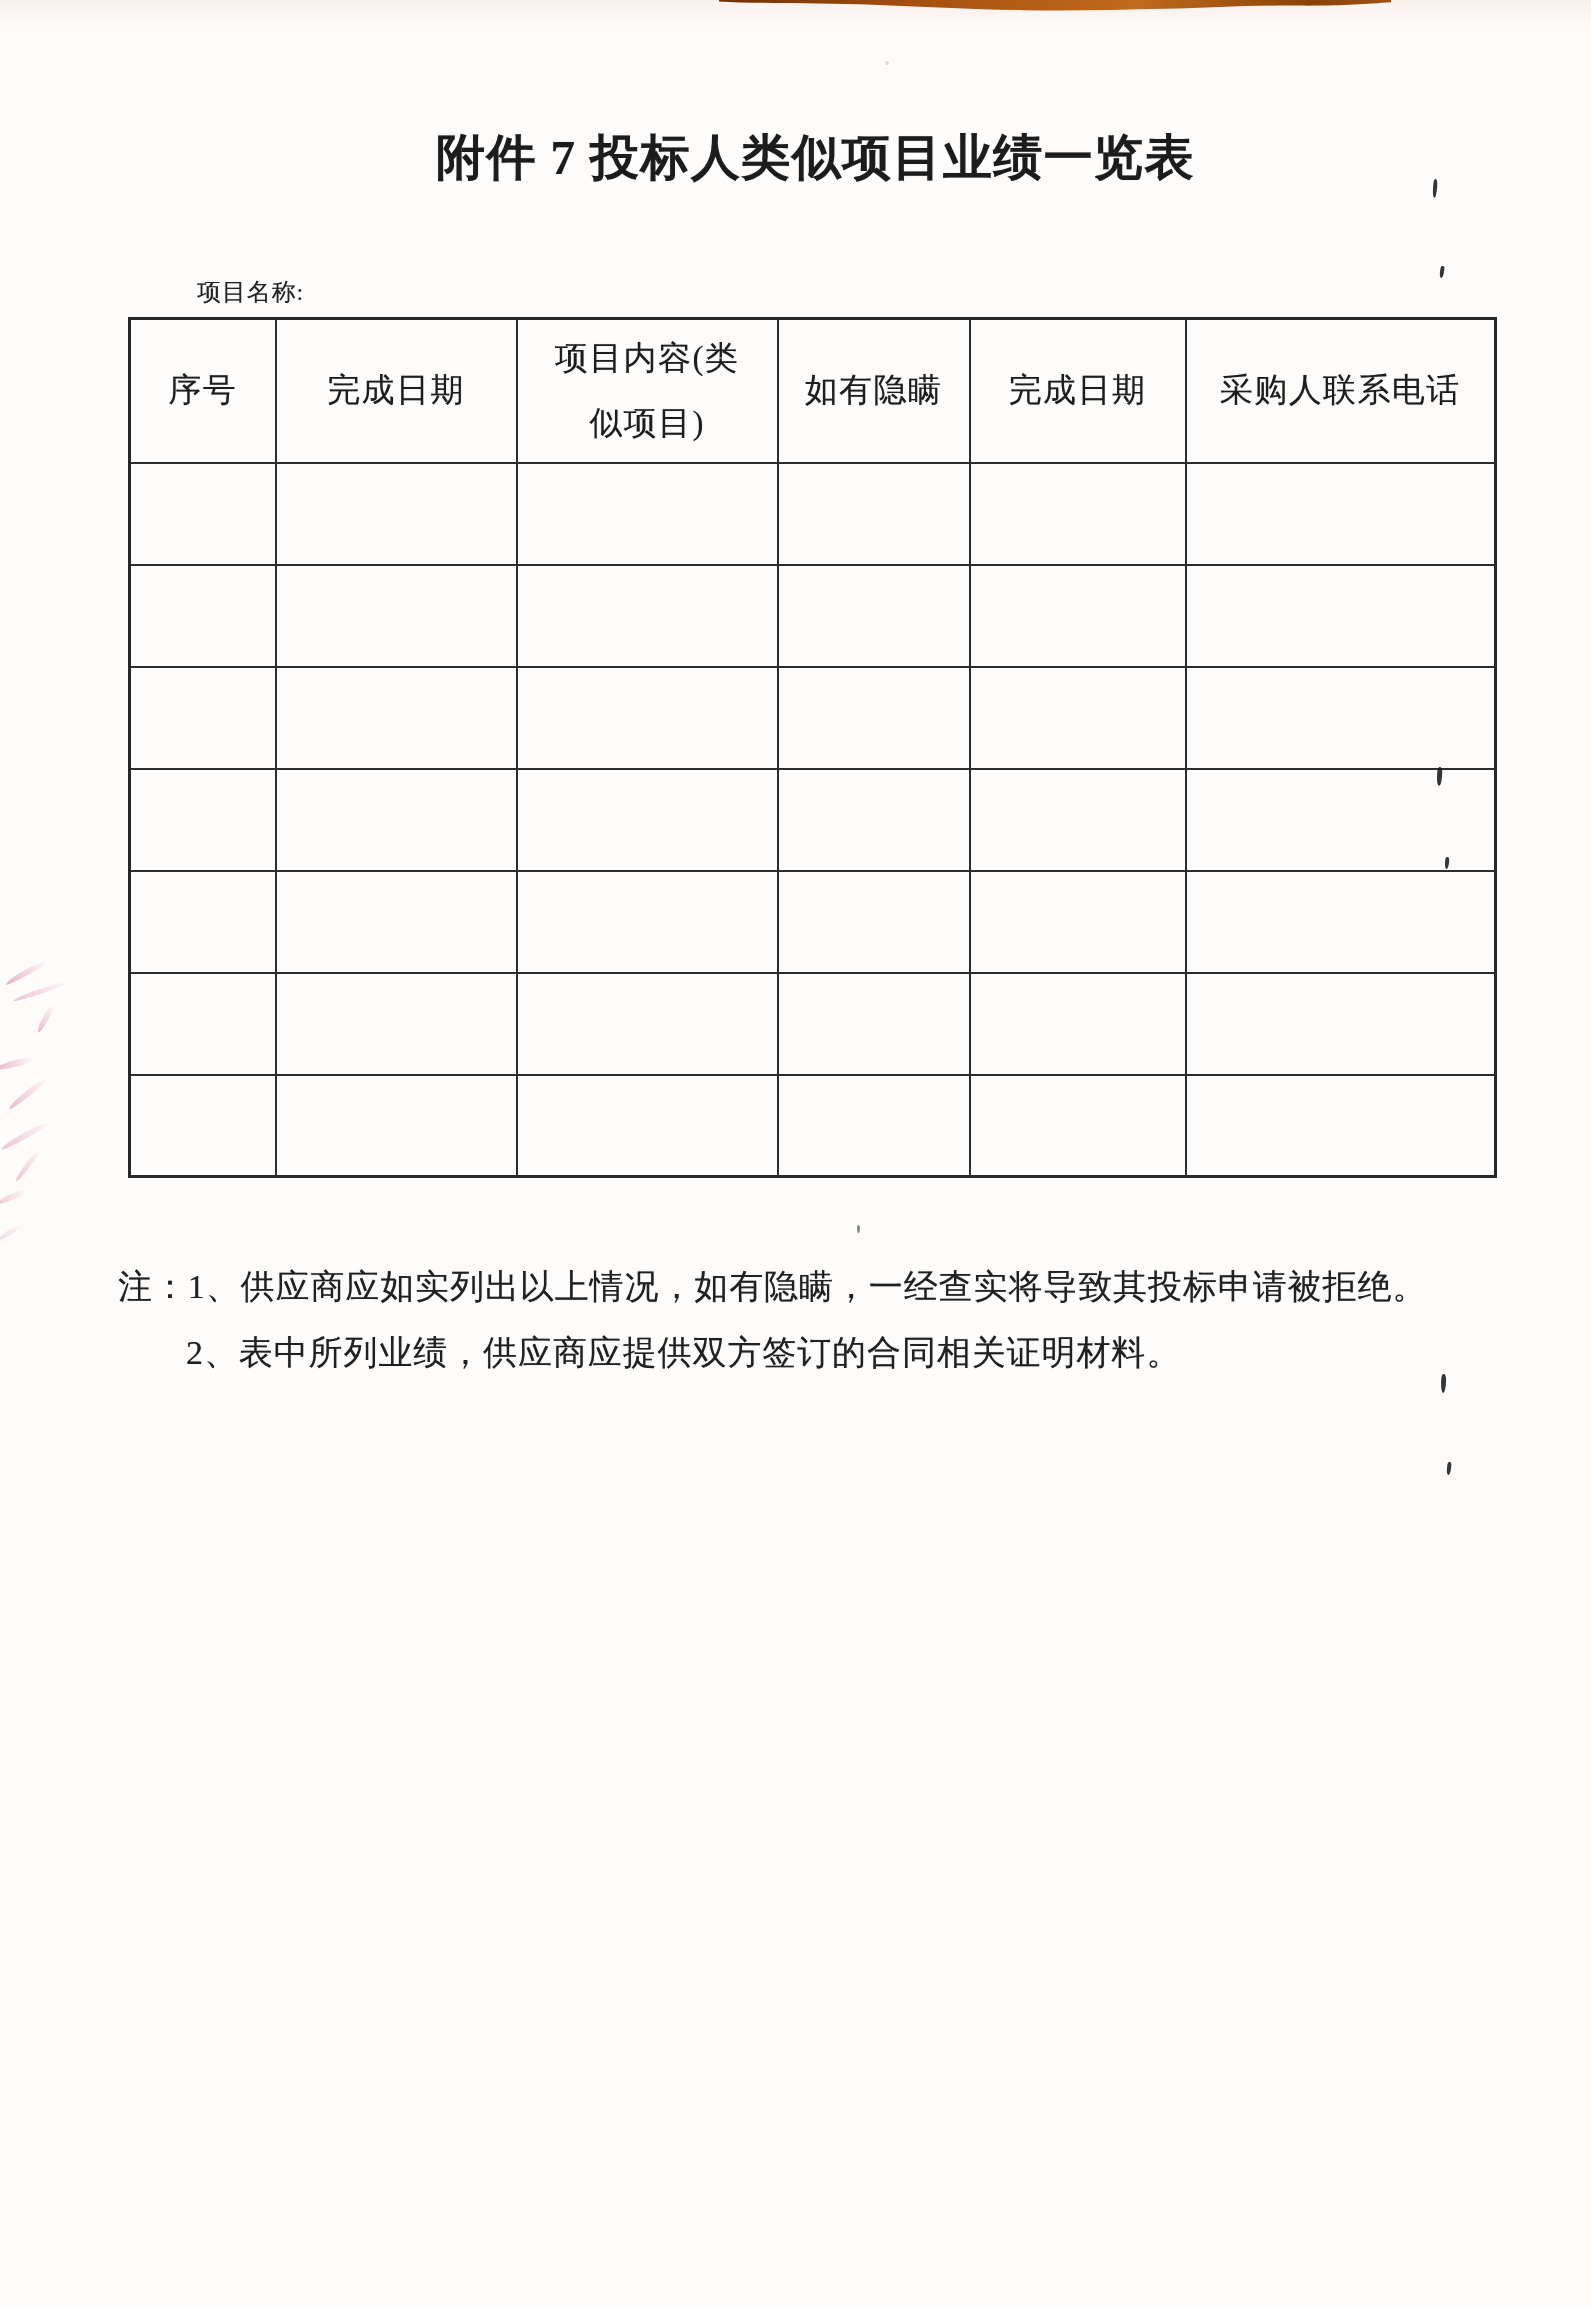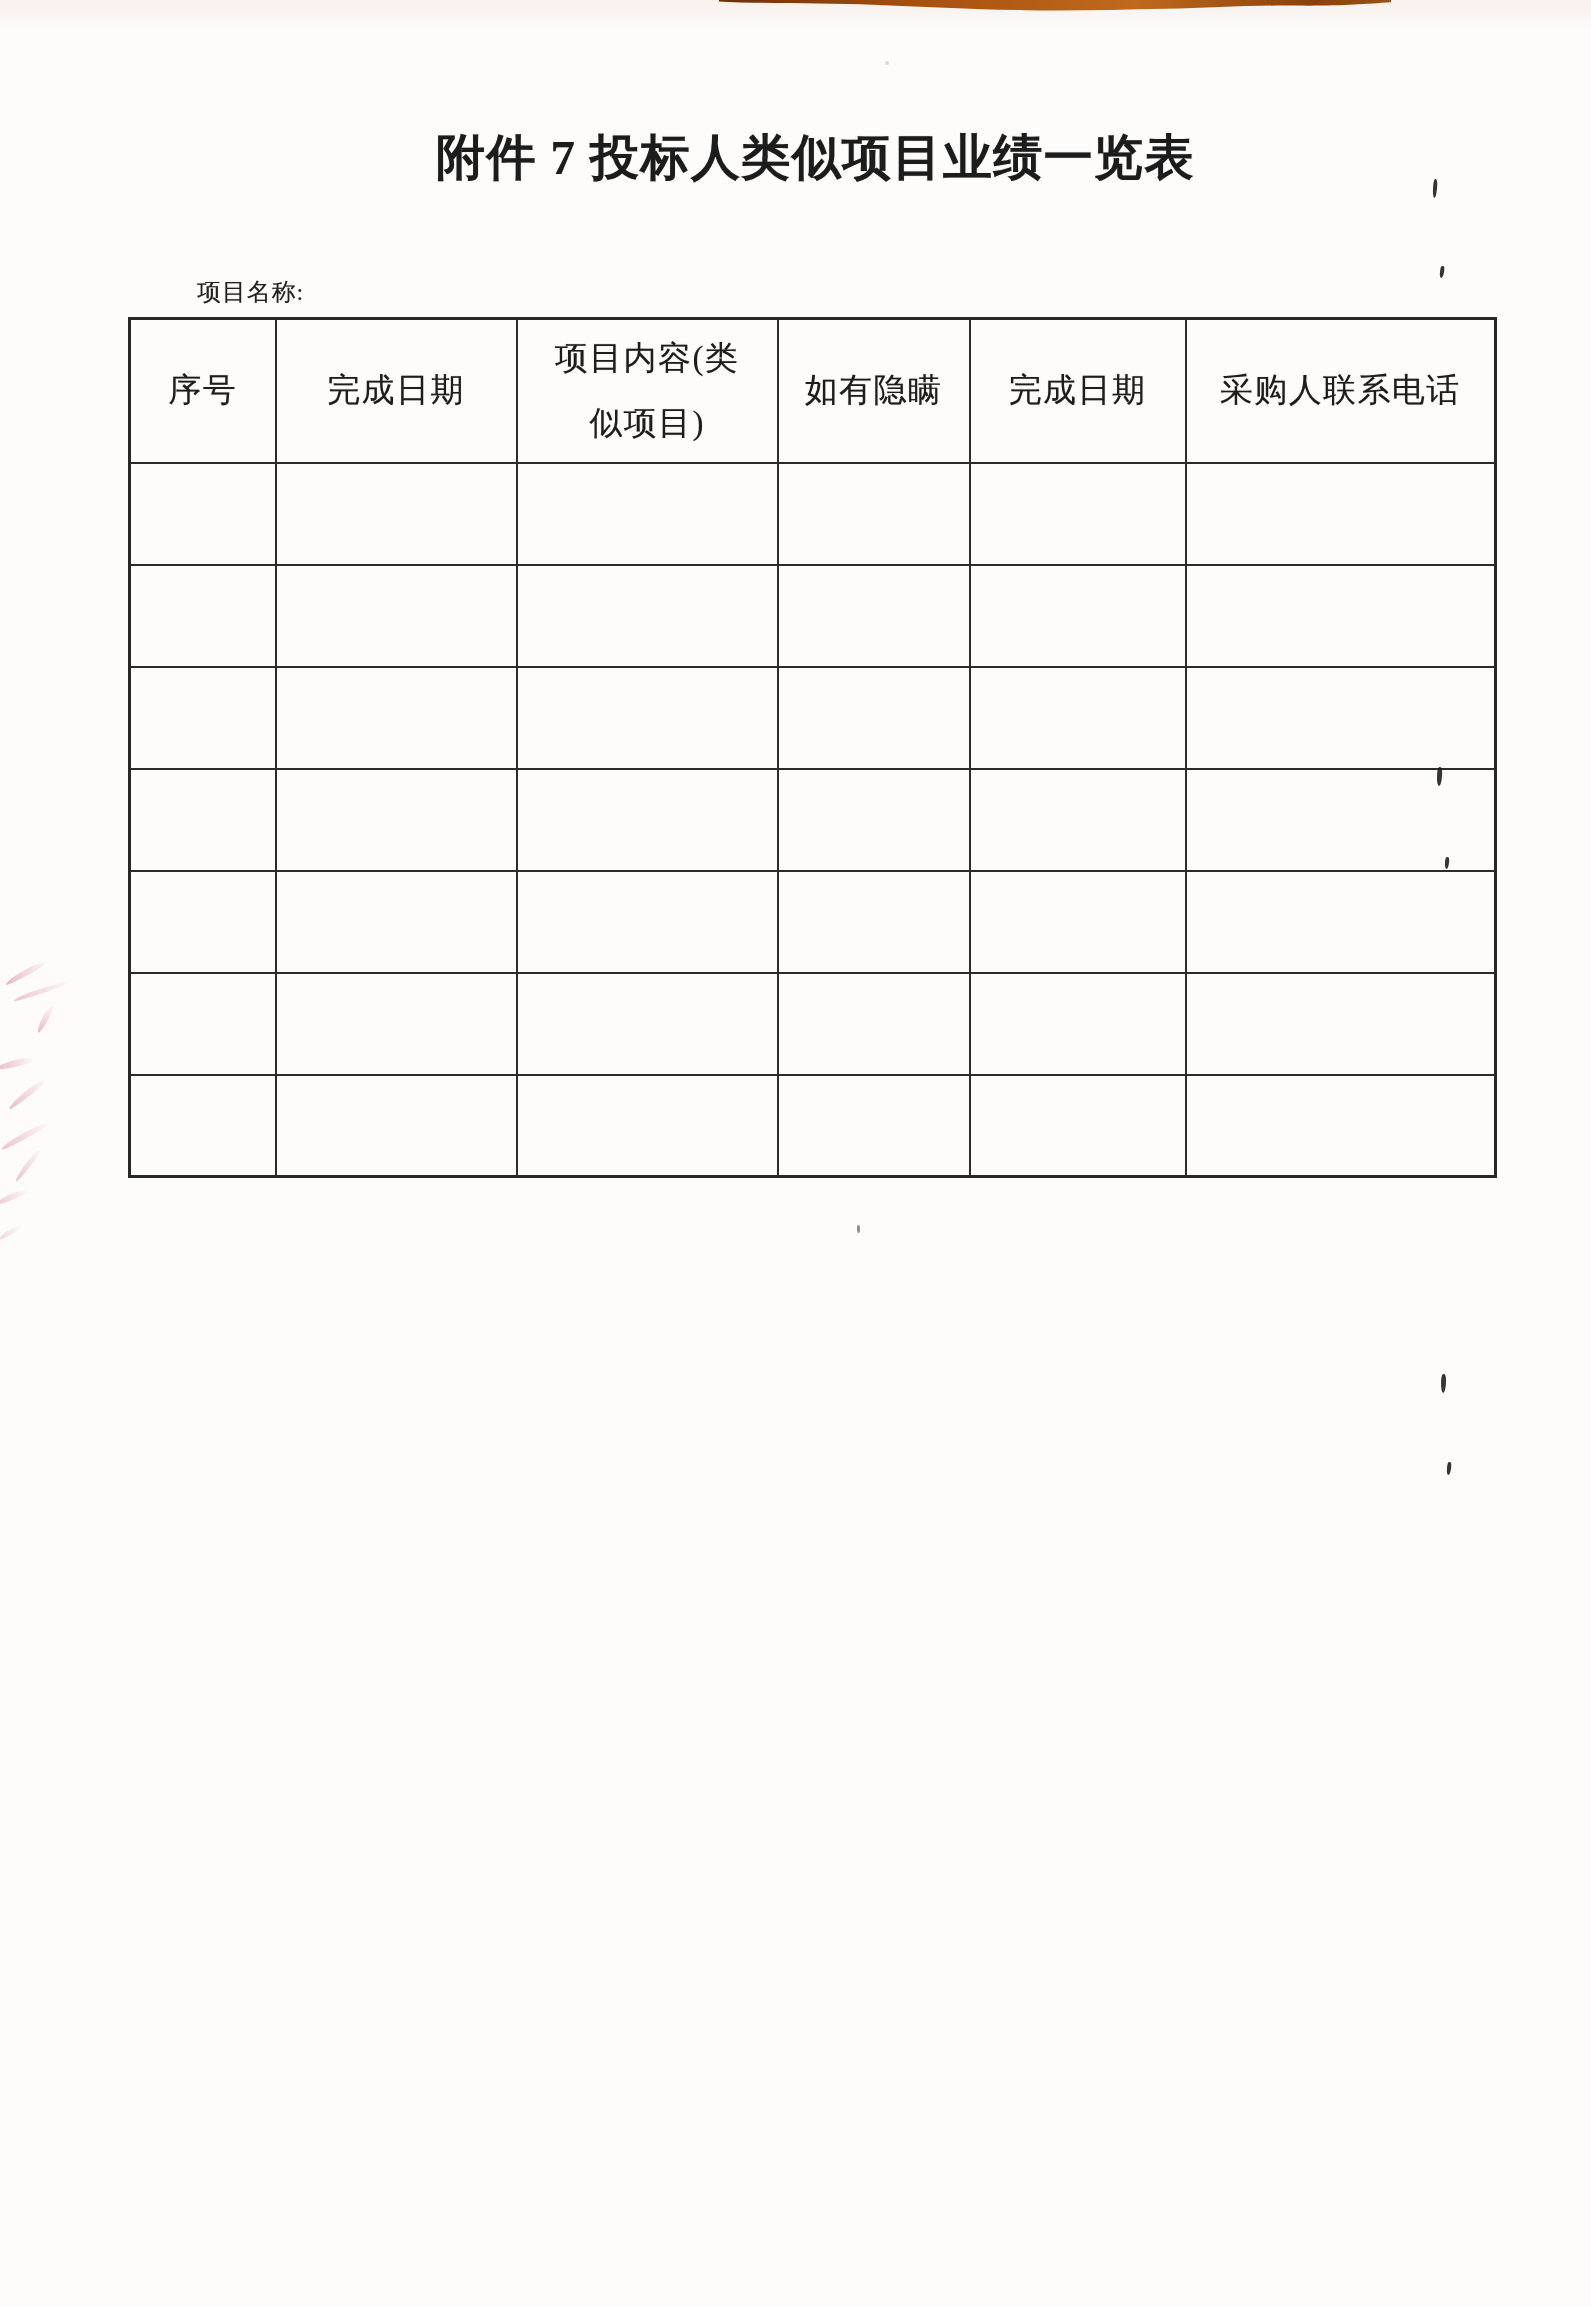--- a/index.html
+++ b/index.html
@@ -216,6 +216,10 @@
       </tbody>
   </table>
 
+  <div class="notes scan-text">
+    <div class="note-line">注：1、供应商应如实列出以上情况，如有隐瞒，一经查实将导致其投标申请被拒绝。</div>
+    <div class="note-line note-line-2">2、表中所列业绩，供应商应提供双方签订的合同相关证明材料。</div>
+  </div>
 
   <div class="page-number scan-text">22</div>
 

